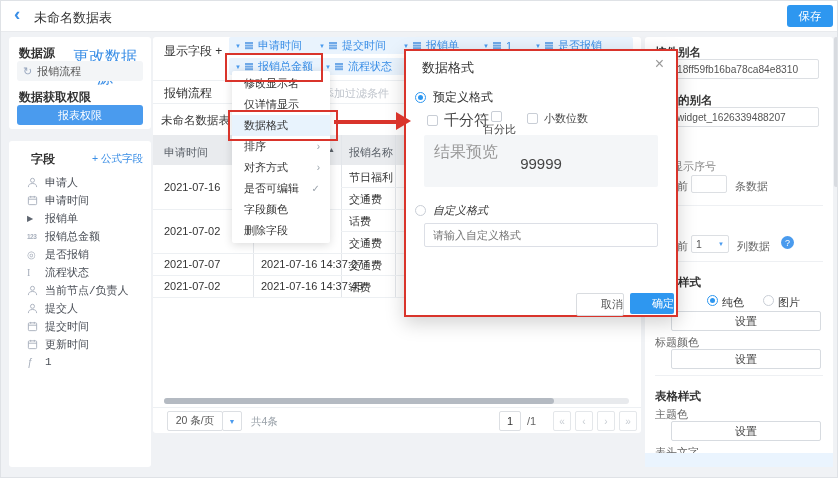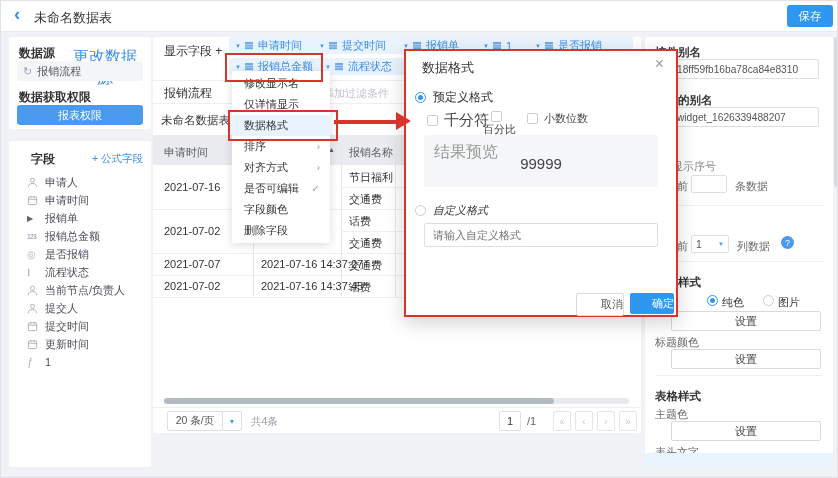--- a/index.html
+++ b/index.html
@@ -53,7 +53,7 @@
   .navbtn{position:absolute;width:18px;height:20px;border:1px solid #e4e7ea;border-radius:2px;background:#fff;box-sizing:border-box;display:flex;align-items:center;justify-content:center;color:#c8cdd3;font-size:10px;cursor:pointer;}
   .fieldrow{position:absolute;left:18px;width:122px;height:18px;display:flex;align-items:center;cursor:pointer;}
   .ficon{width:18px;flex:none;display:flex;align-items:center;color:#a6aebb;}
-  .flabel{font-size:11px;color:#4a4f57;white-space:nowrap;}
+  .flabel{font-size:11px;color:#4a4f57;white-space:nowrap;font-family:Liberation Mono, monospace;}
   input{outline:none;}
 </style>
 </head>

